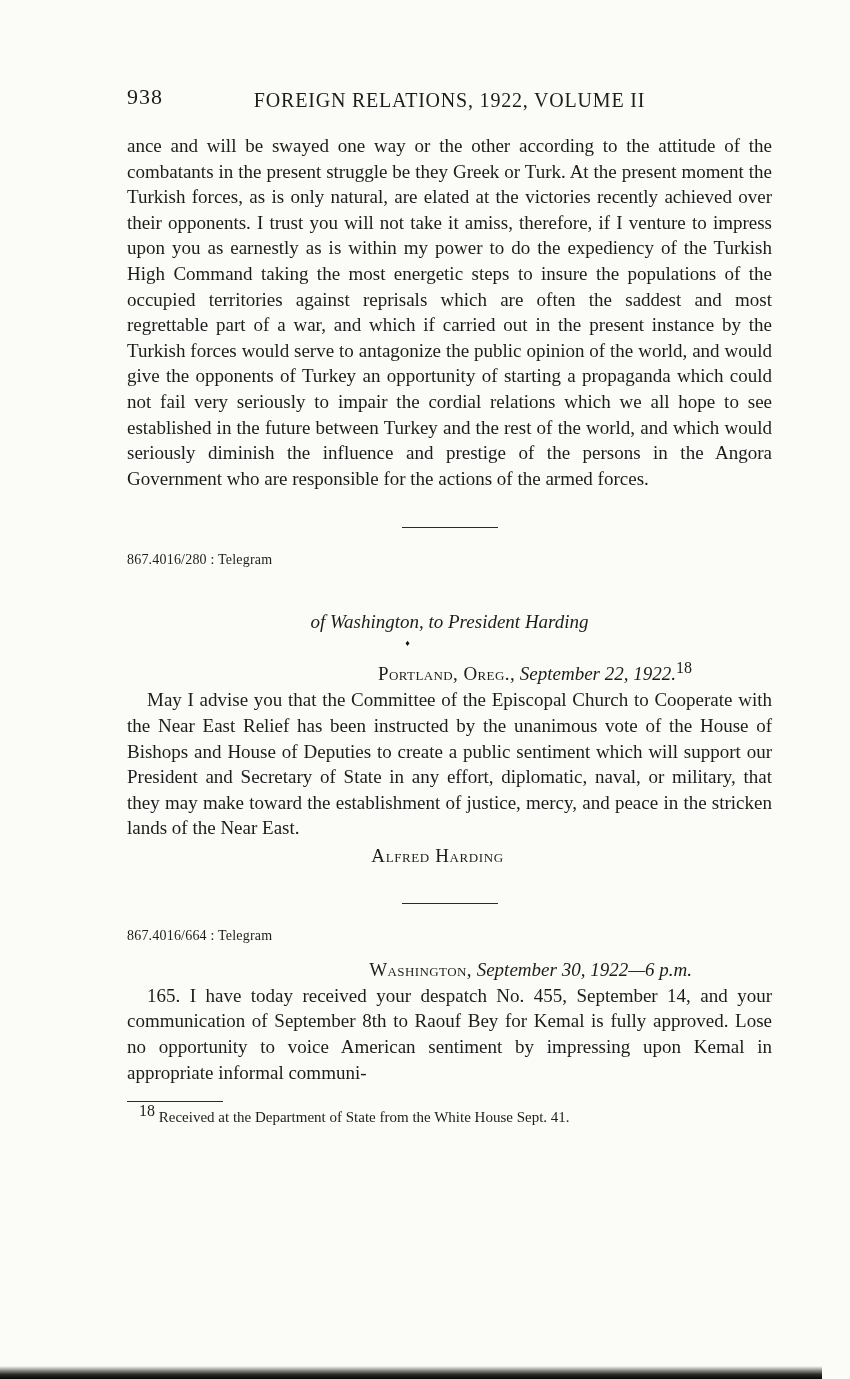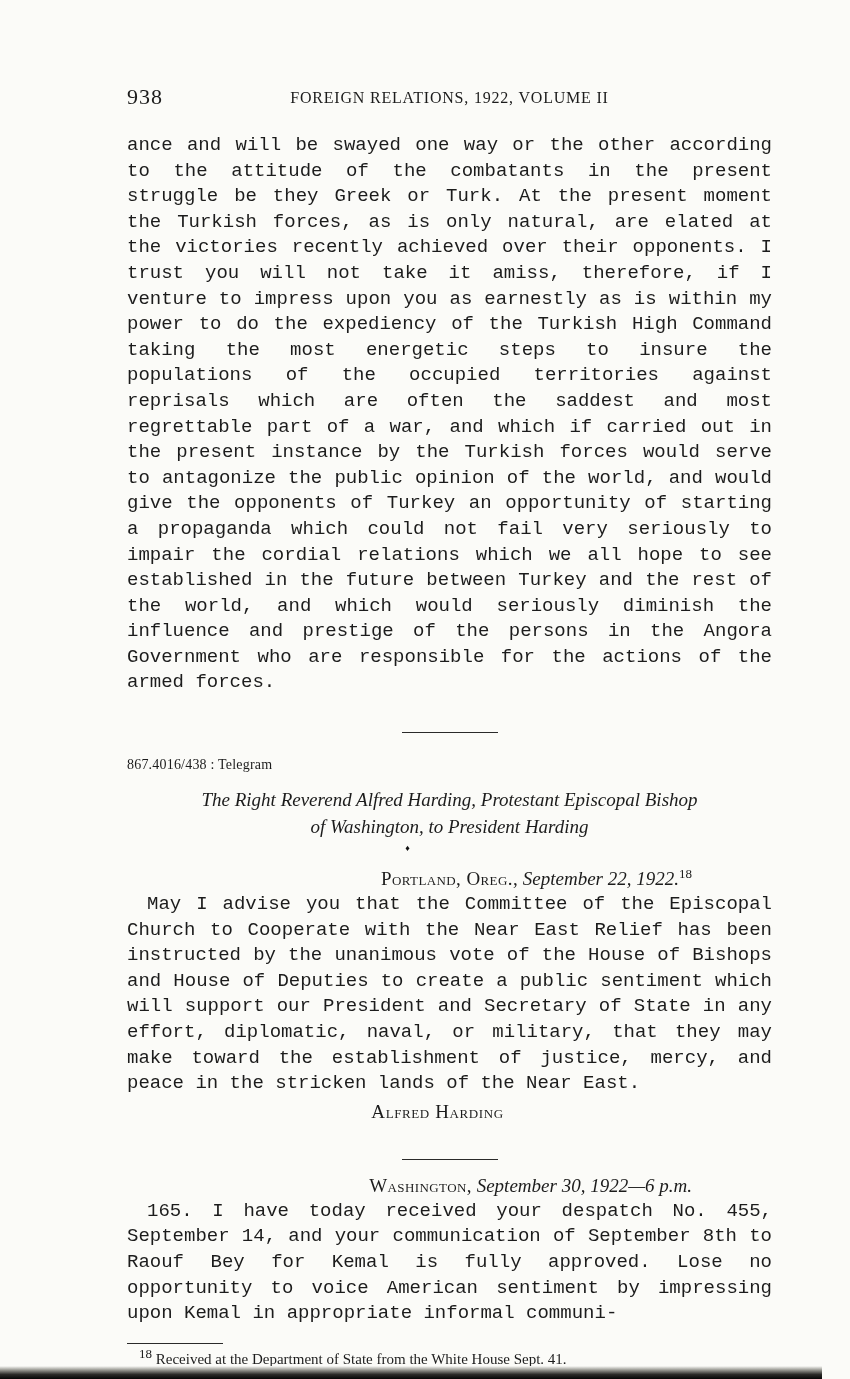--- a/index.html
+++ b/index.html
@@ -15,7 +15,7 @@
 
   .running-head { position: relative; height: 28px; }
   .folio { position: absolute; left: 0; top: 0; font-size: 22px; letter-spacing: 1px; }
-  .head-title { display: block; text-align: center; font-size: 16px; letter-spacing: 0.8px; padding-top: 5px; }
+  .head-title { display: block; text-align: center; font-size: 20px; letter-spacing: 0.8px; padding-top: 5px; }
 
   .body { font-size: 19px; line-height: 25.6px; text-align: justify; margin: 0; font-family: Liberation Mono, monospace; }
   .continuation { margin-top: 21px; }

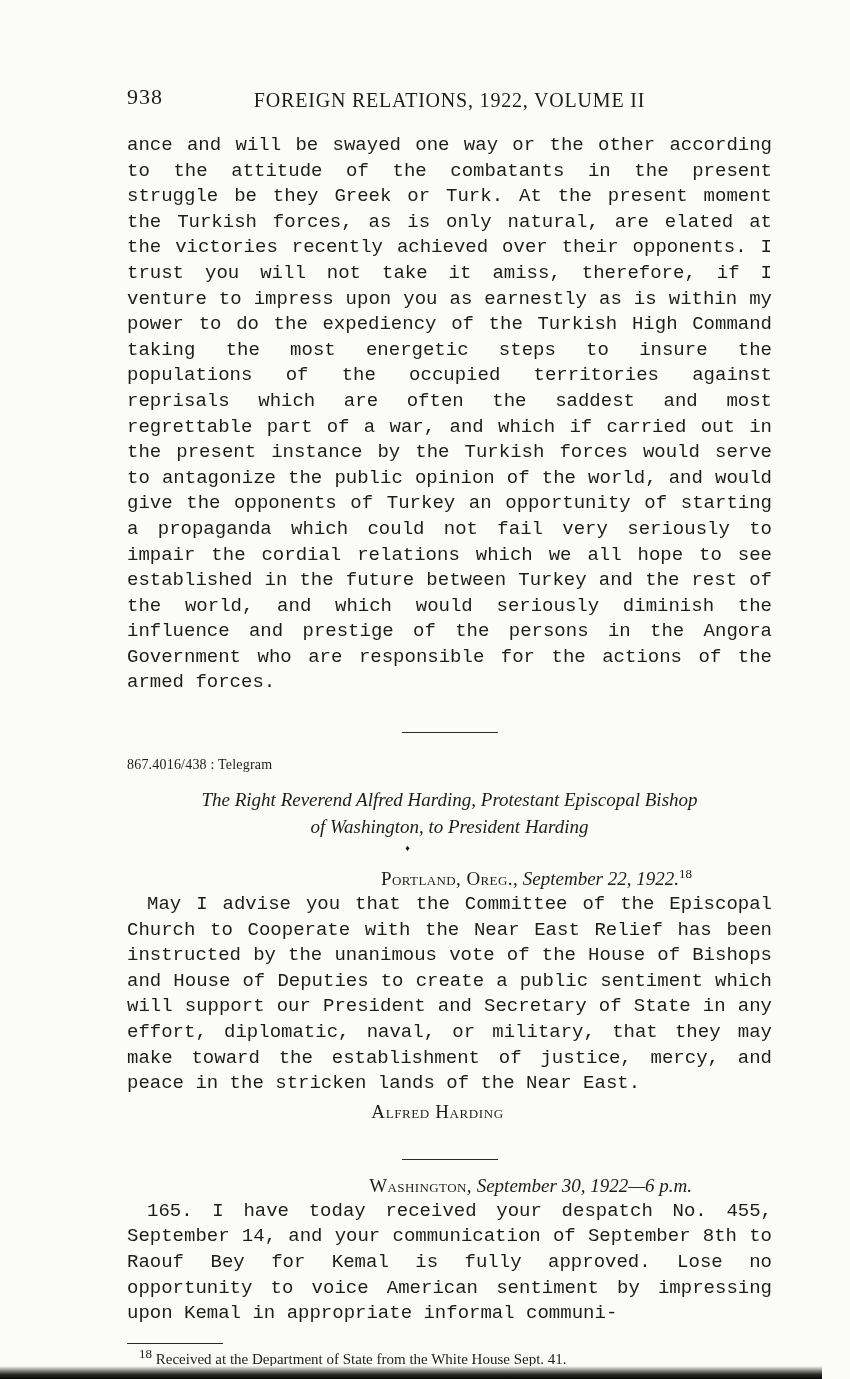--- a/index.html
+++ b/index.html
@@ -17,7 +17,7 @@
   .folio { position: absolute; left: 0; top: 0; font-size: 22px; letter-spacing: 1px; }
   .head-title { display: block; text-align: center; font-size: 20px; letter-spacing: 0.8px; padding-top: 5px; }
 
-  .body { font-size: 19px; line-height: 25.6px; text-align: justify; margin: 0; font-family: Liberation Mono, monospace; }
+  .body { font-size: 19px; line-height: 25.6px; text-align: justify; margin: 0; }
   .continuation { margin-top: 21px; }
 
   .section-rule {

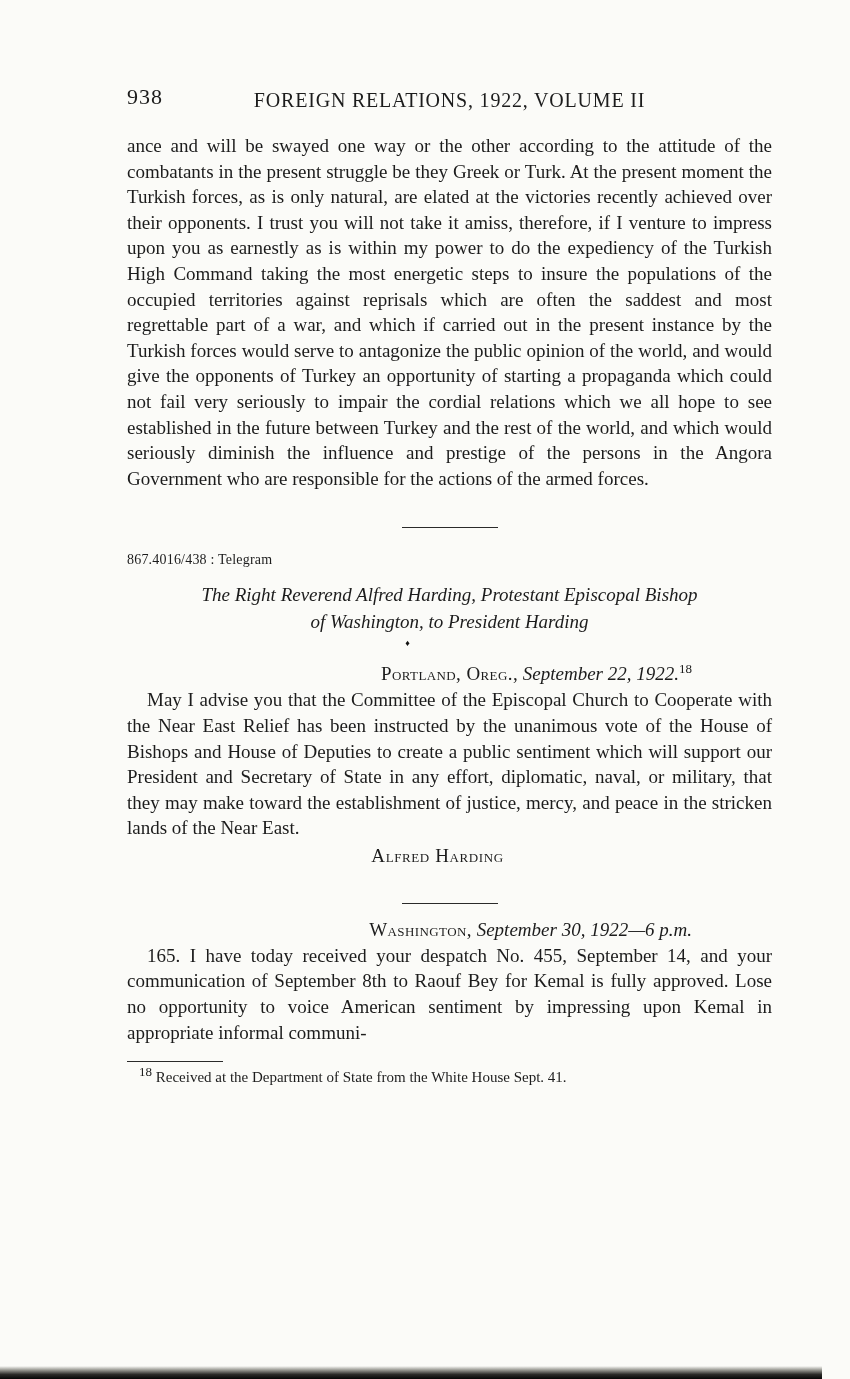--- a/index.html
+++ b/index.html
@@ -70,7 +70,7 @@
     <hr class="section-rule">
 
     <section>
-      <p class="citation">867.4016/438 : Telegram</p>
+      <p class="citation">867.4016/280 : Telegram</p>
       <h2 class="doc-title">
         <span>The Right Reverend Alfred Harding, Protestant Episcopal Bishop</span><br>
         <span>of Washington, to President Harding</span>

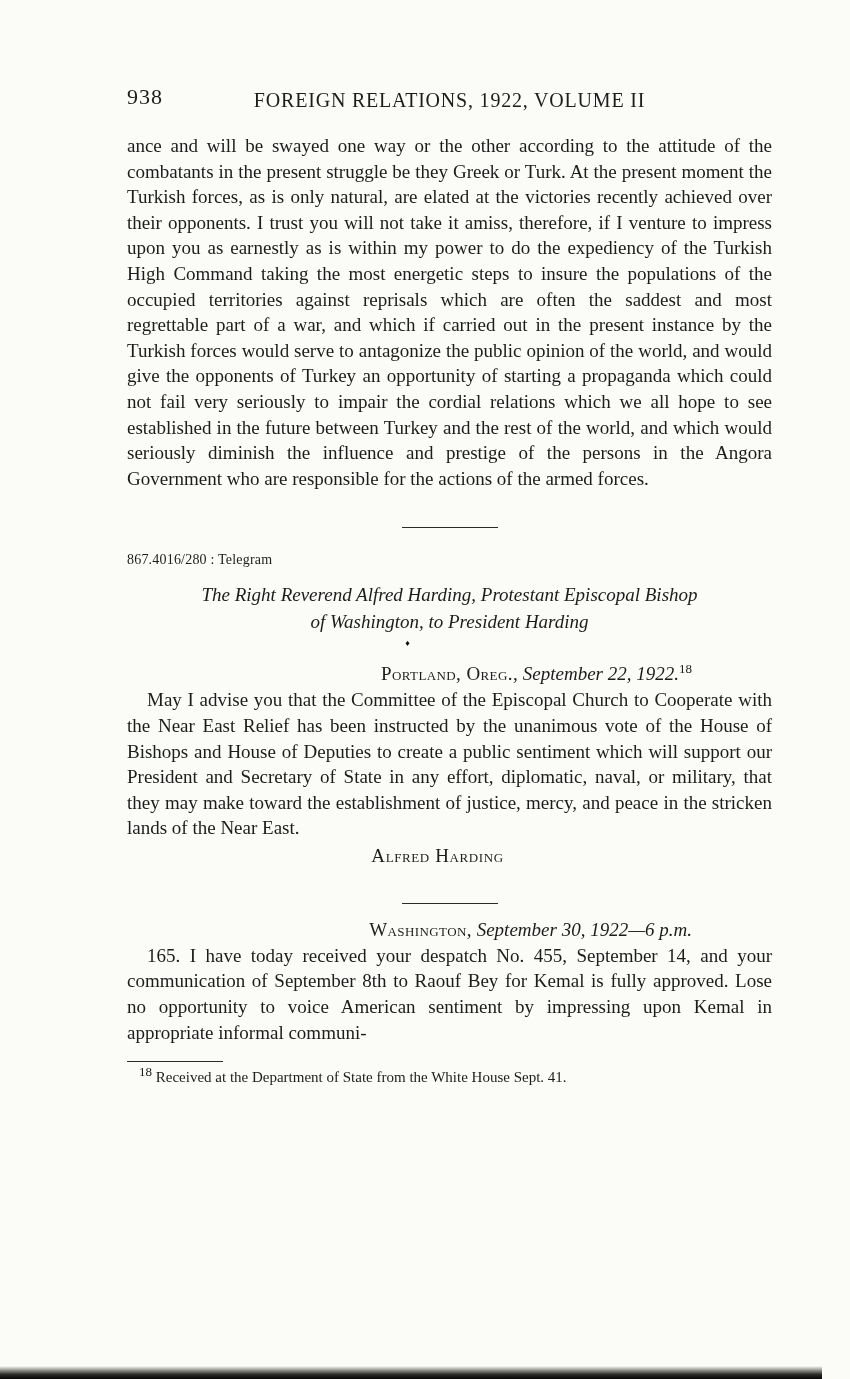--- a/index.html
+++ b/index.html
@@ -72,7 +72,7 @@
     <section>
       <p class="citation">867.4016/280 : Telegram</p>
       <h2 class="doc-title">
-        <span>The Right Reverend Alfred Harding, Protestant Episcopal Bishop</span><br>
+        <br>
         <span>of Washington, to President Harding</span>
       </h2>
       <div class="ornament">♦</div>

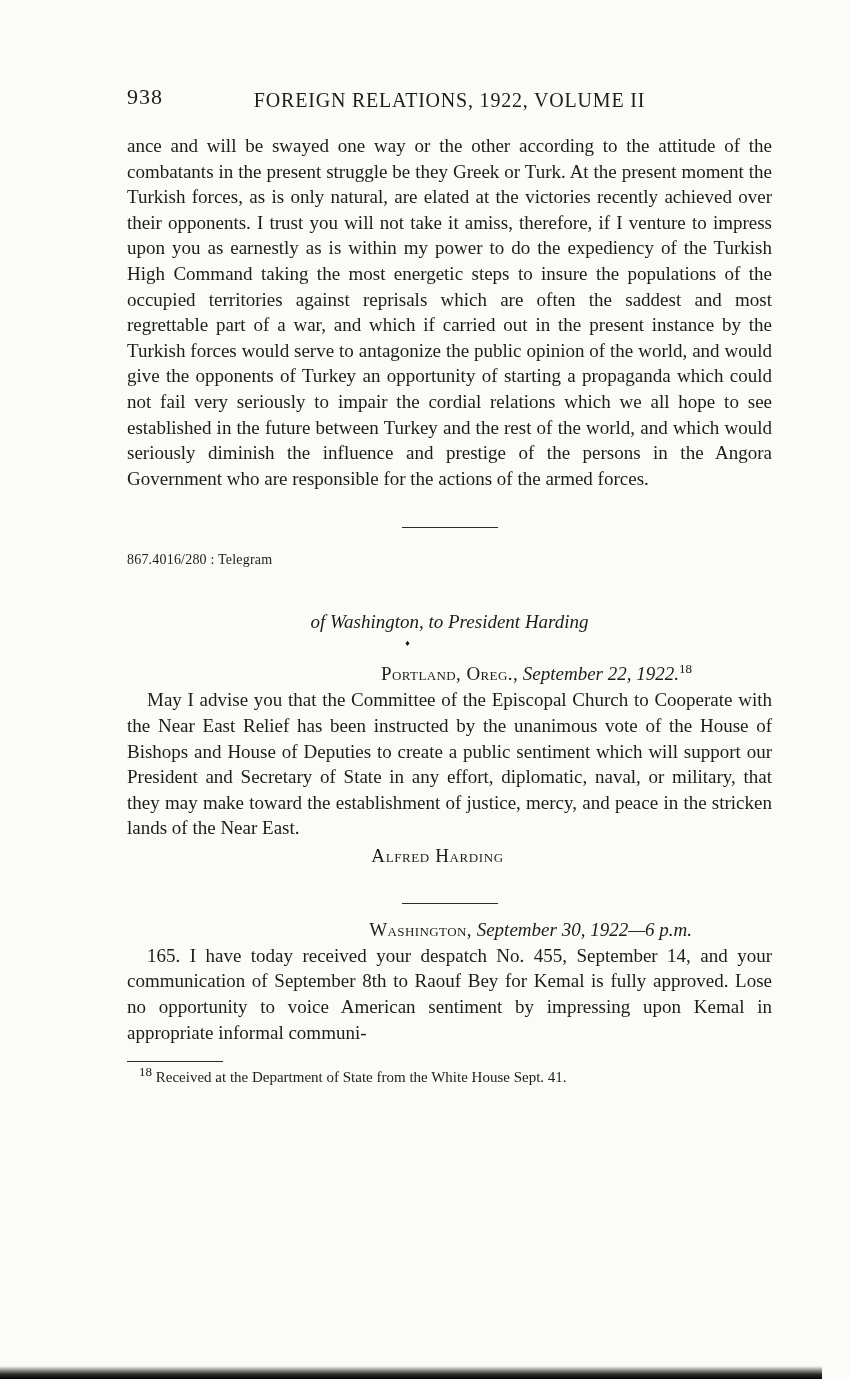--- a/index.html
+++ b/index.html
@@ -36,7 +36,7 @@
   .dateline { margin: 15px 0 0 0; font-size: 19px; text-align: right; padding-right: 80px; white-space: nowrap; }
   .smallcaps { font-variant: small-caps; letter-spacing: 0.4px; }
   .em { font-style: italic; }
-  .fnref { font-size: 13px; line-height: 0; }
+  .fnref { font-size: 16px; line-height: 0; }
 
   .indent { text-indent: 20px; margin-top: 2px; }
 

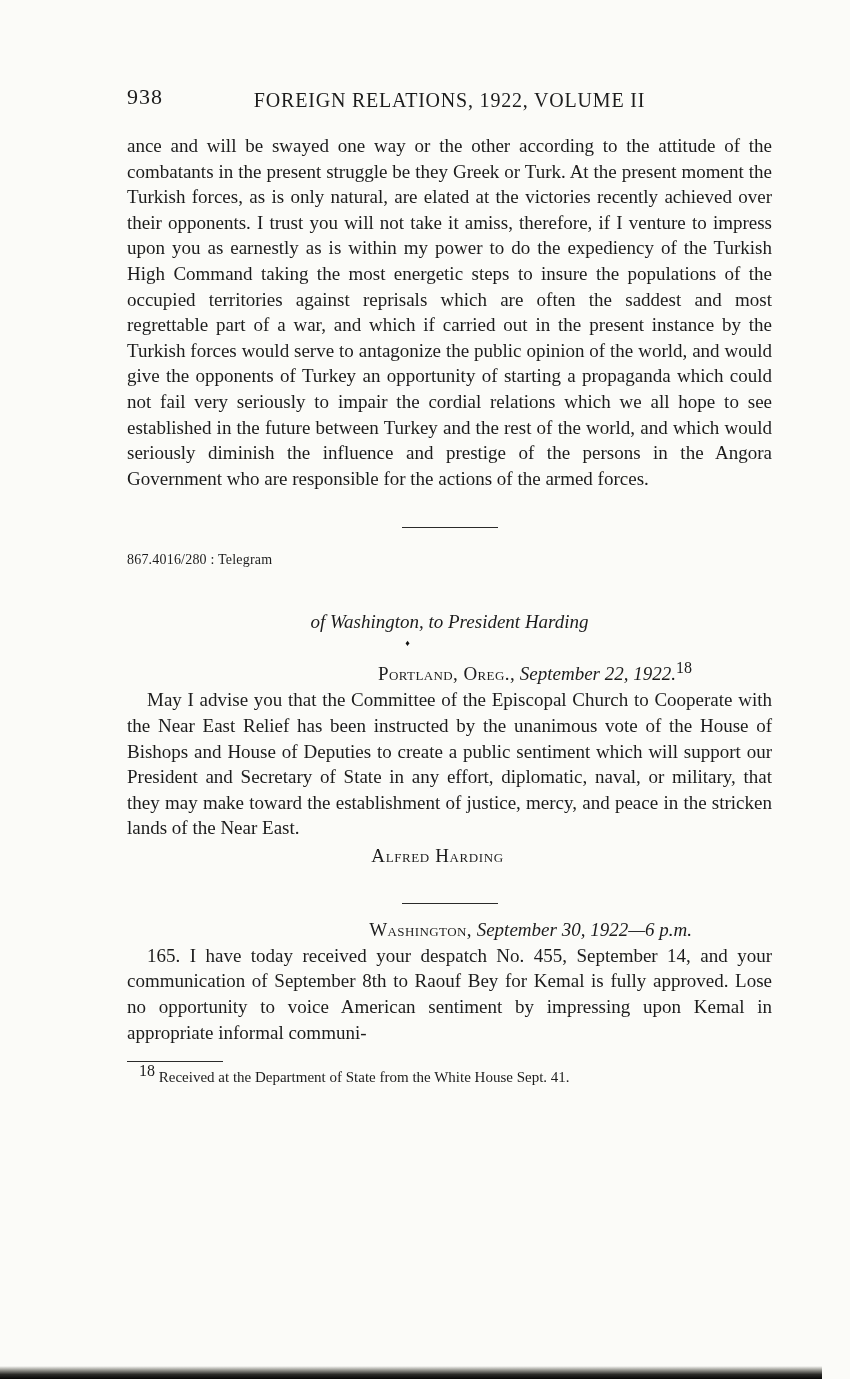--- a/index.html
+++ b/index.html
@@ -84,6 +84,7 @@
     <hr class="section-rule">
 
     <section>
+      <p class="citation">867.4016/664 : Telegram</p>
       <p class="dateline"><span class="smallcaps">Washington,</span> <span class="em">September 30, 1922—6 p.m.</span></p>
       <p class="body indent">165. I have today received your despatch No. 455, September 14, and your communication of September 8th to Raouf Bey for Kemal is fully approved. Lose no opportunity to voice American sentiment by impressing upon Kemal in appropriate informal communi-</p>
     </section>

